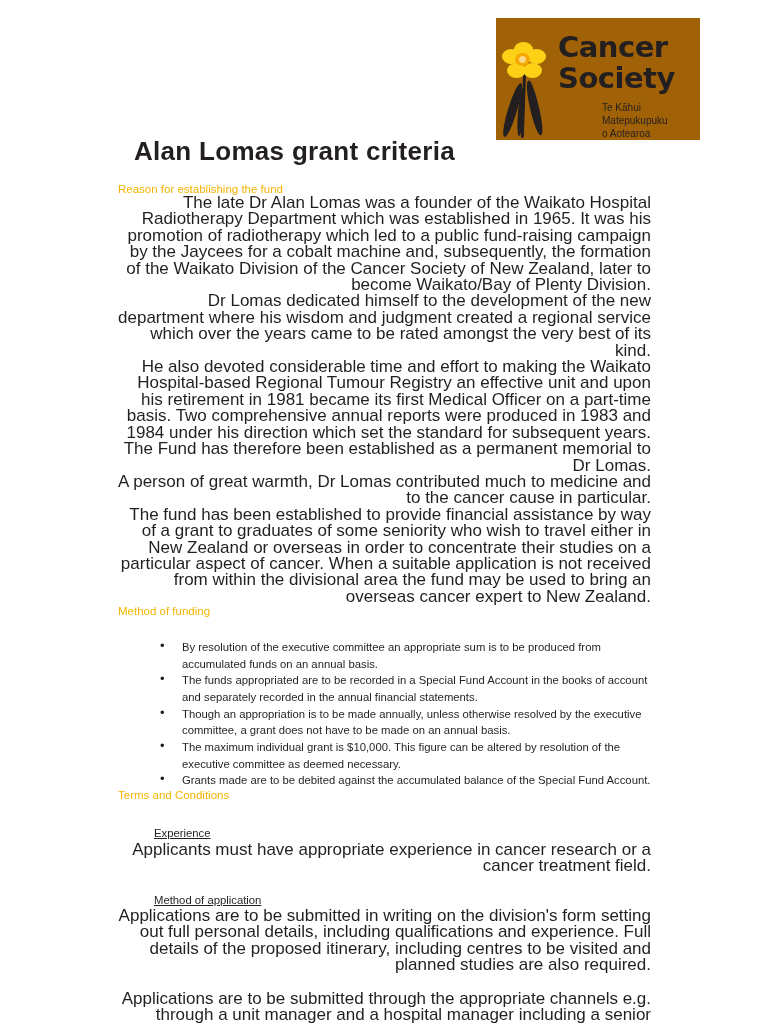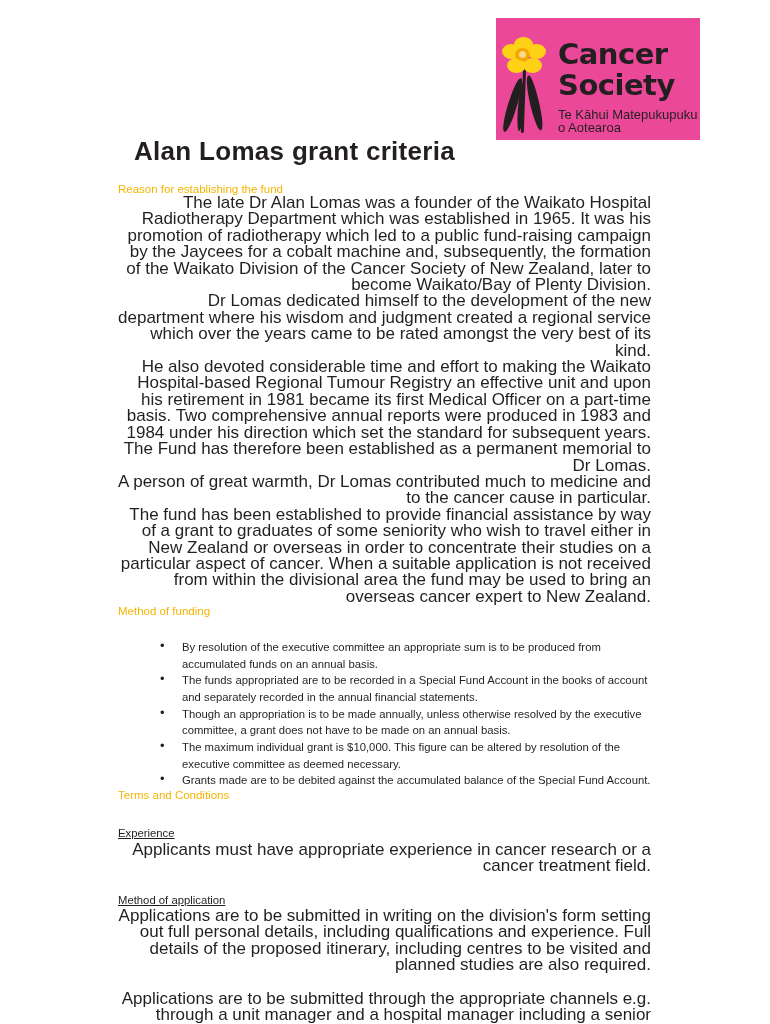--- a/index.html
+++ b/index.html
@@ -35,9 +35,9 @@
     top: 18px;
     width: 204px;
     height: 122px;
-    background: #ec4899;
+    background: #a16207;
     display: flex;
-    align-items: center;
+    align-items: flex-end;
     padding-top: 8px;
     box-sizing: border-box;
   }

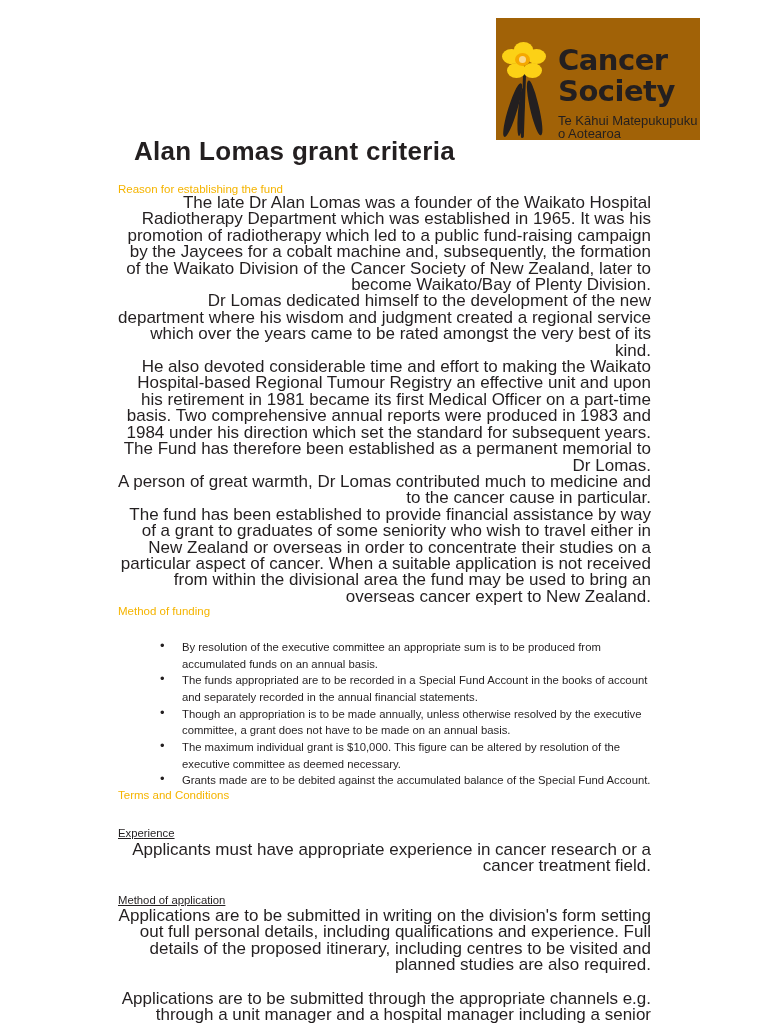--- a/index.html
+++ b/index.html
@@ -62,9 +62,10 @@
   .logo-sub {
     margin-top: 7px;
     font-family: "Liberation Sans", sans-serif;
-    font-size: 13px;
+    font-size: 10px;
     line-height: 13px;
     color: #231f20;
+    margin-left: 44px;
   }
   h1.doc-title {
     font-family: "Liberation Sans", sans-serif;

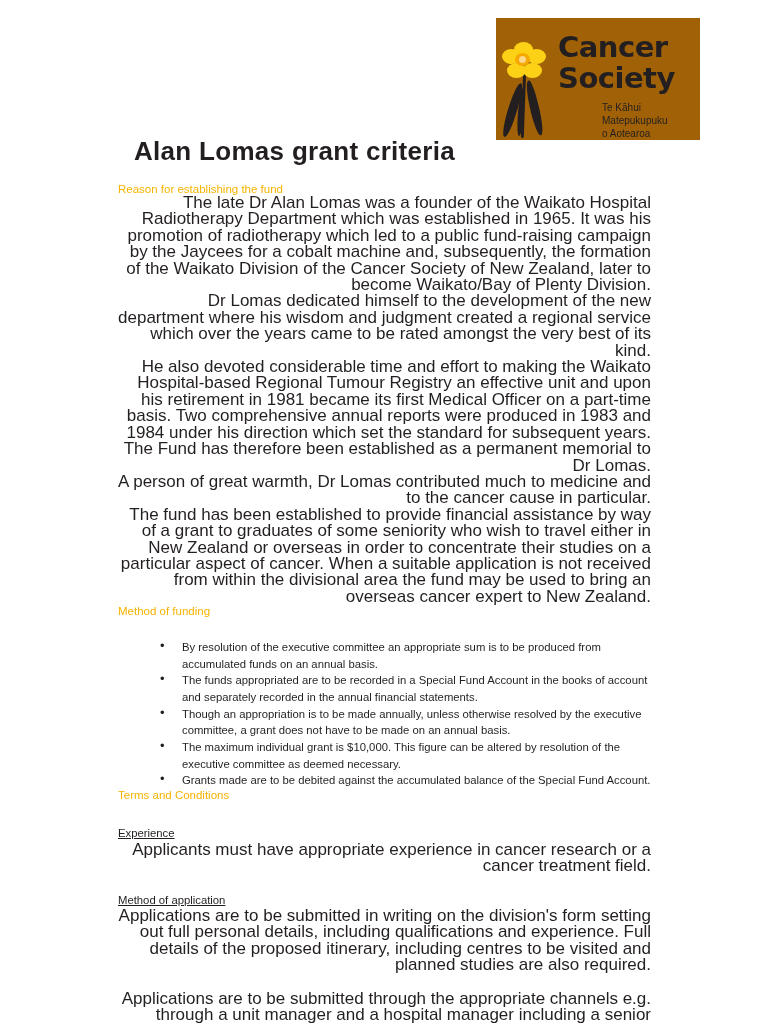--- a/index.html
+++ b/index.html
@@ -125,6 +125,7 @@
     line-height: 16.4px;
     color: #231f20;
     text-decoration: underline;
+    margin-left: 36px;
   }
   
   .daff-stem {

